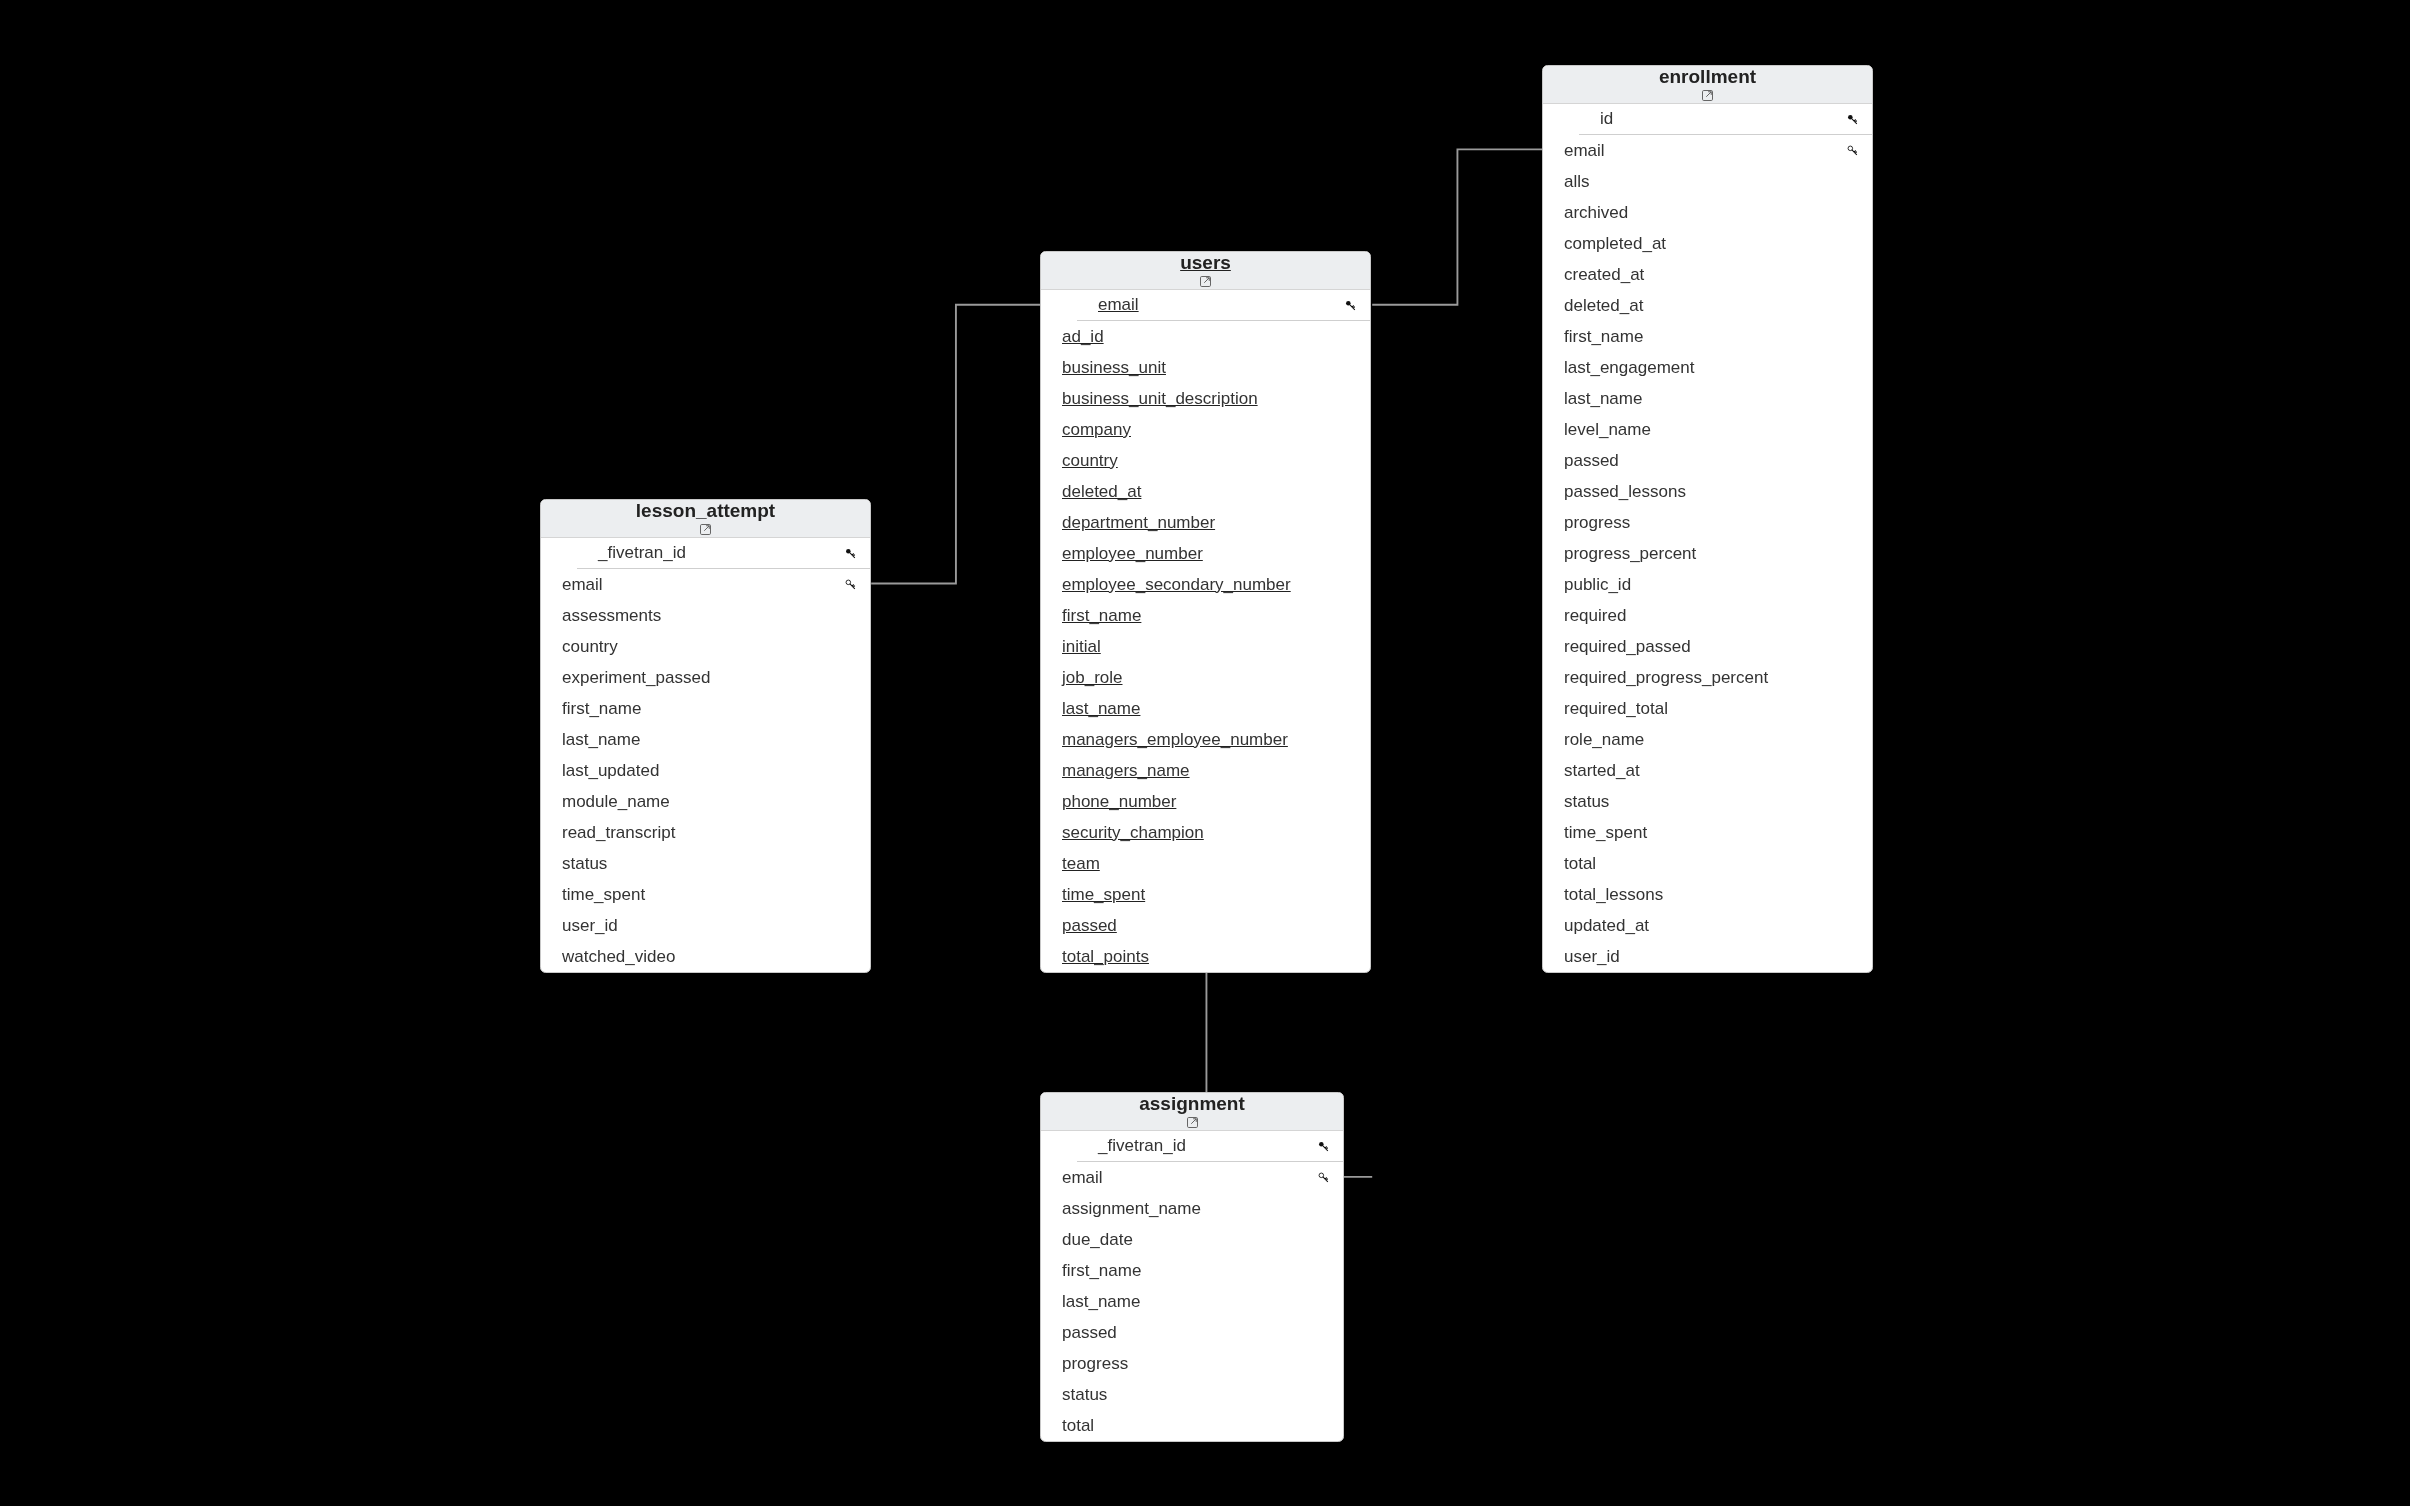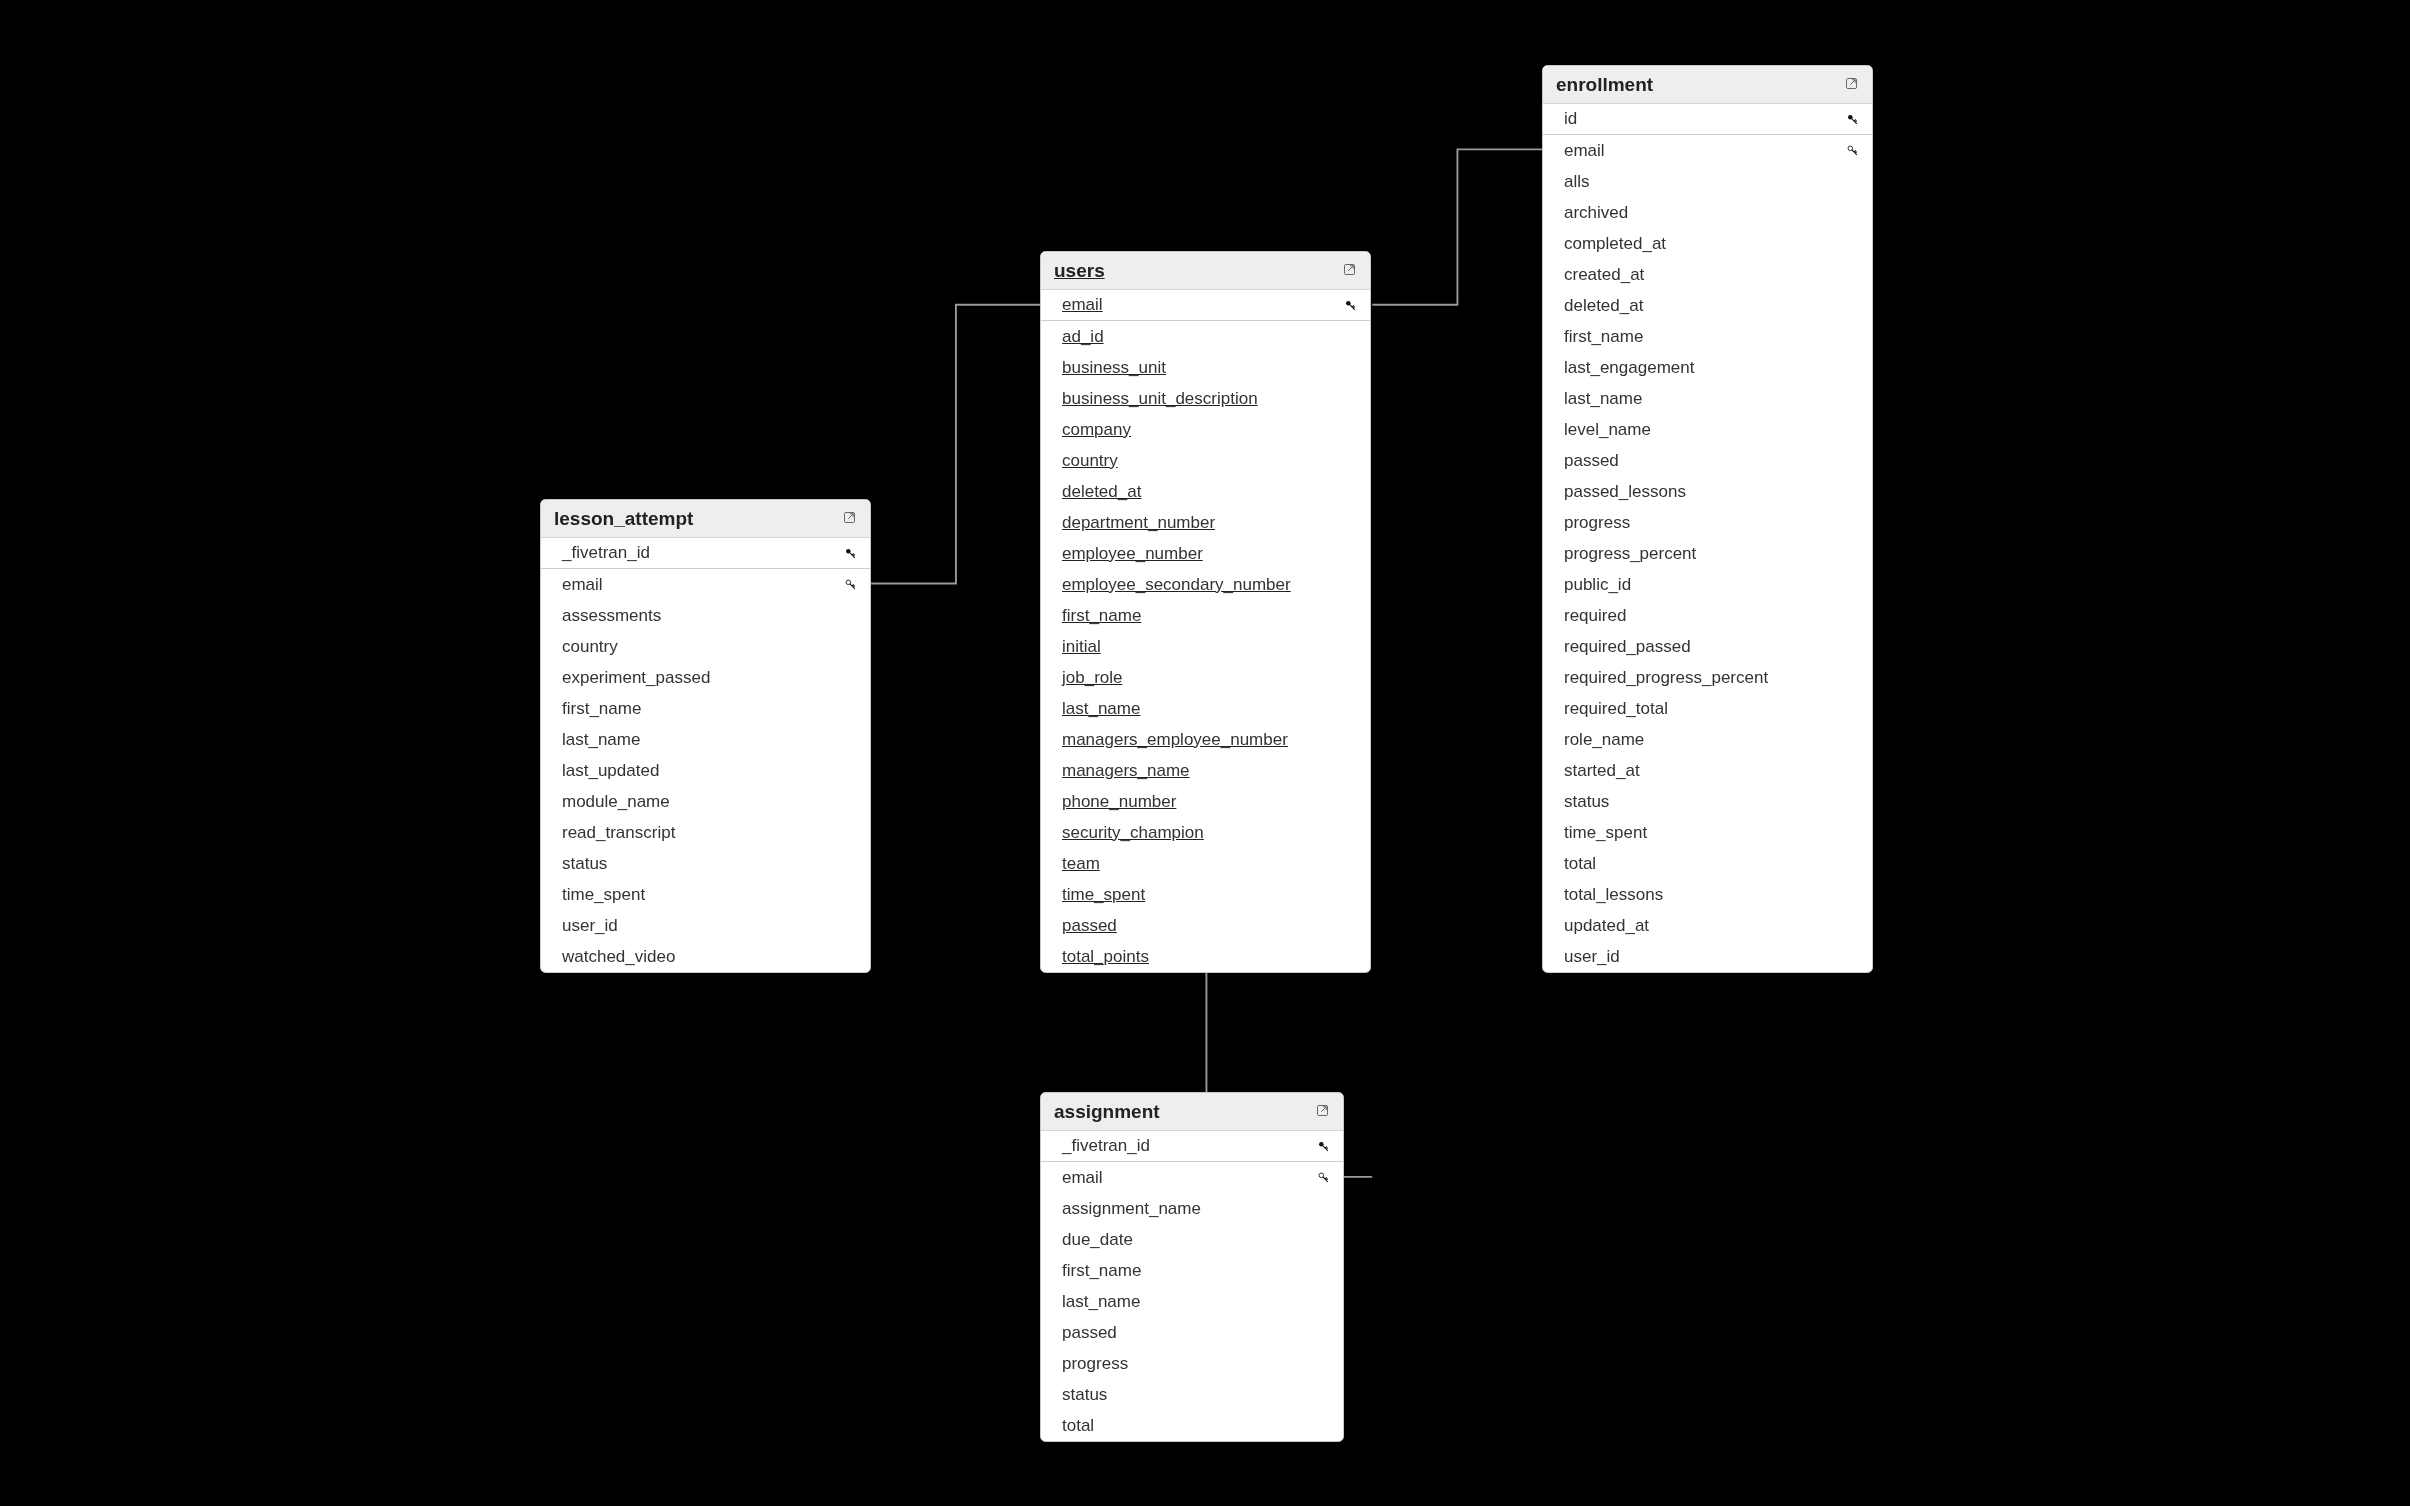--- a/index.html
+++ b/index.html
@@ -43,6 +43,7 @@
     border-bottom: 0.9px solid #d5d5d5;
     font-weight: 600;
     font-size: 19px;
+    flex-direction: column;
   }
   .col-row {
     display: flex;

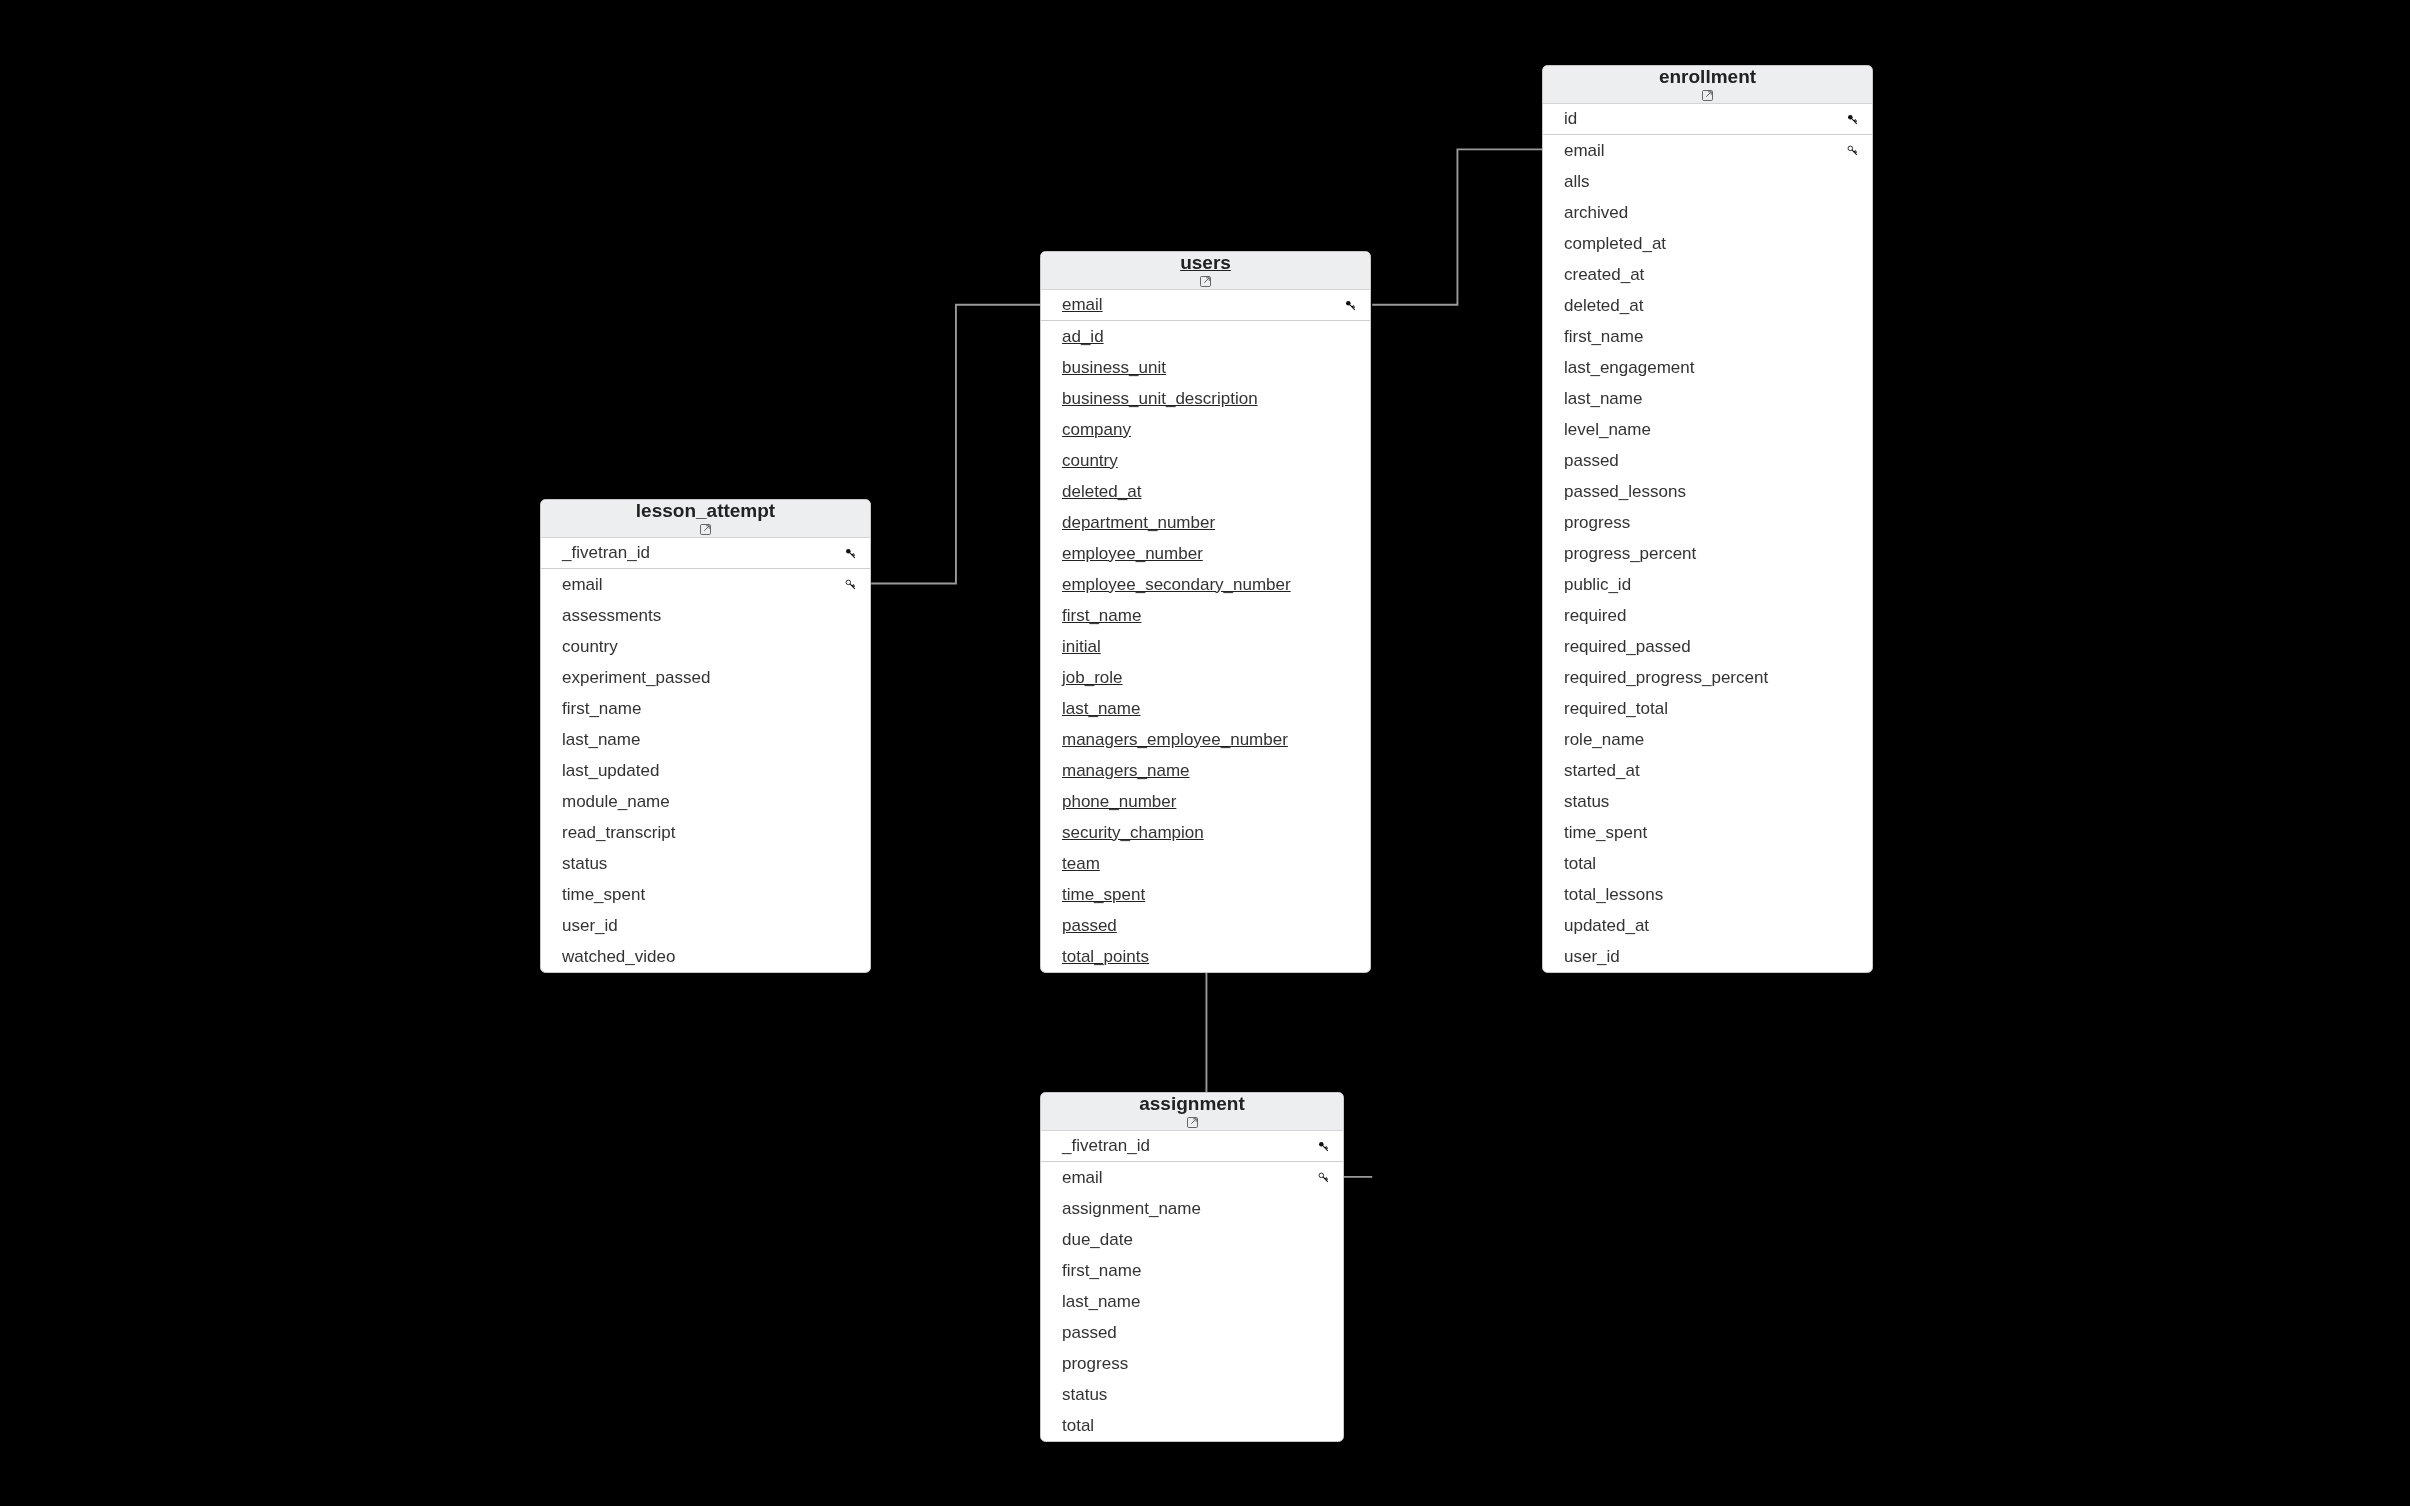--- a/index.html
+++ b/index.html
@@ -57,6 +57,7 @@
   }
   .pk-sep {
     border-bottom: 0.9px solid #cfcfcf;
+    margin-left: 36px;
   }
   .keycell {
     width: 19px;

